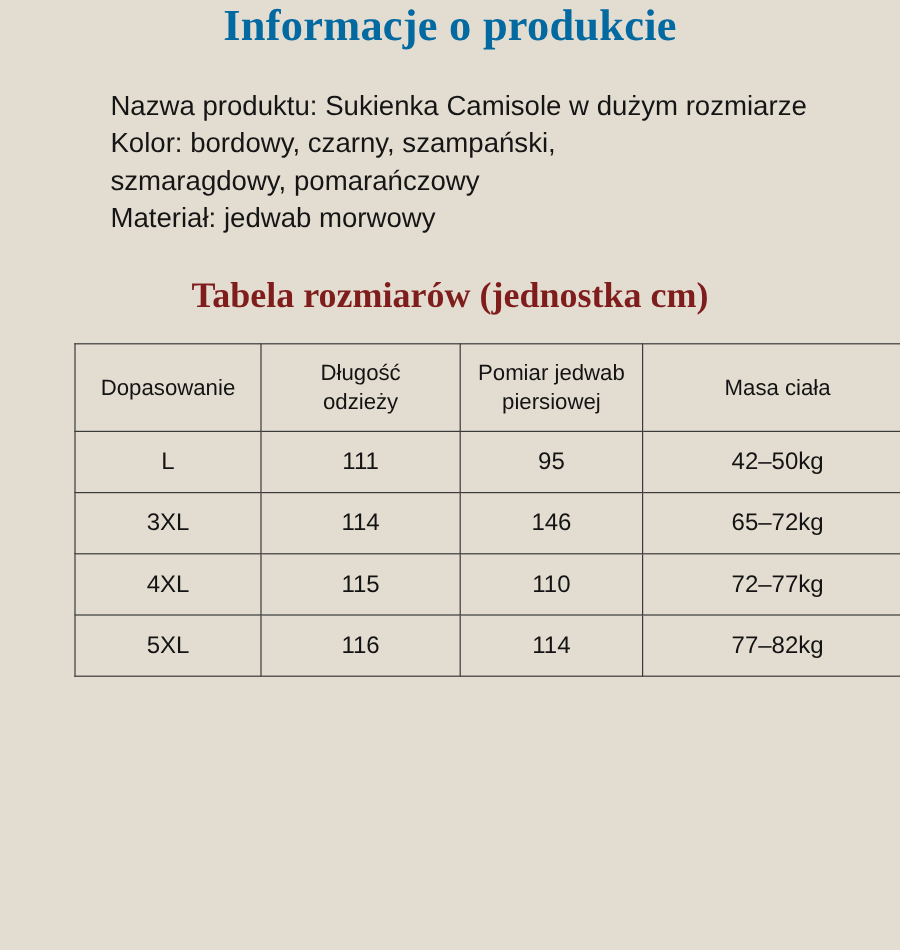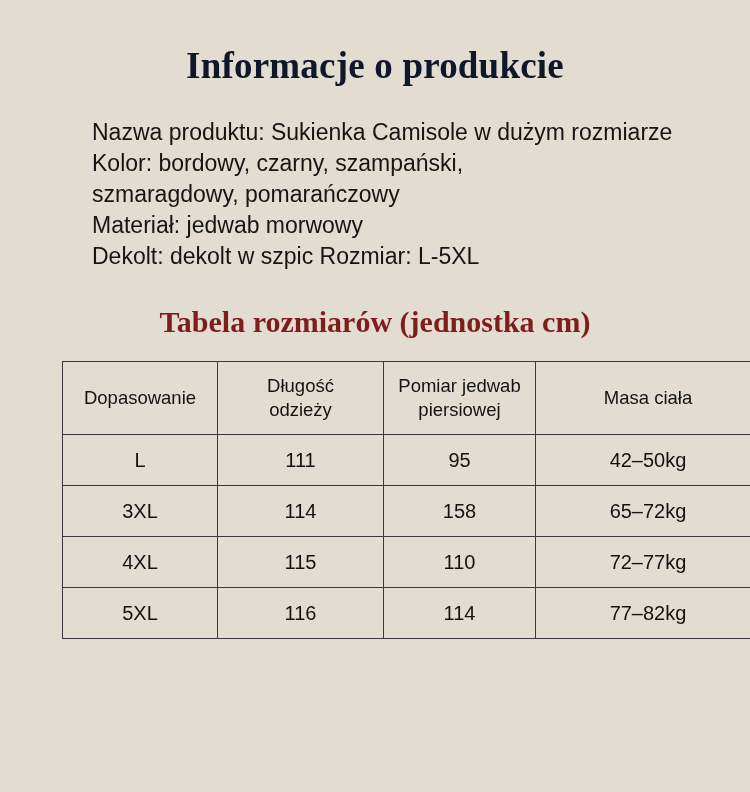--- a/index.html
+++ b/index.html
@@ -27,8 +27,7 @@
     font-size: 37px;
     letter-spacing: 0.2px;
     margin: 0;
-    padding-top: 44px;
-    color: #0f172a;
+    color: #0369a1;
   }
   .info-block {
     margin: 30px 0 0 92px;

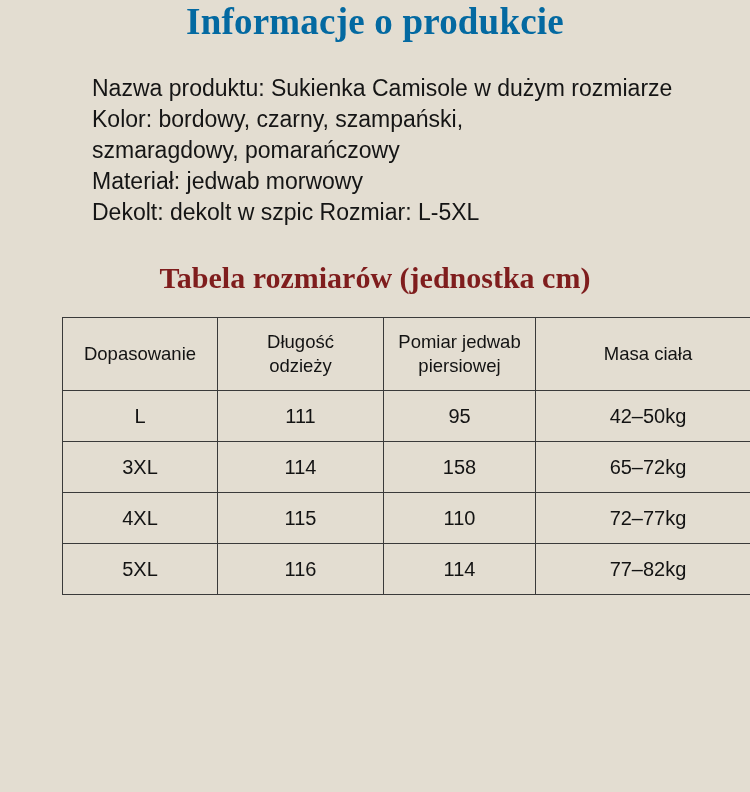--- a/index.html
+++ b/index.html
@@ -97,7 +97,6 @@
     <div class="info-line">Kolor: bordowy, czarny, szampański,</div>
     <div class="info-line">szmaragdowy, pomarańczowy</div>
     <div class="info-line">Materiał: jedwab morwowy</div>
-    <div class="info-line">Dekolt: dekolt w szpic Rozmiar: L-5XL</div>
   </div>
 
   <h2 class="table-title">Tabela rozmiarów (jednostka cm)</h2>

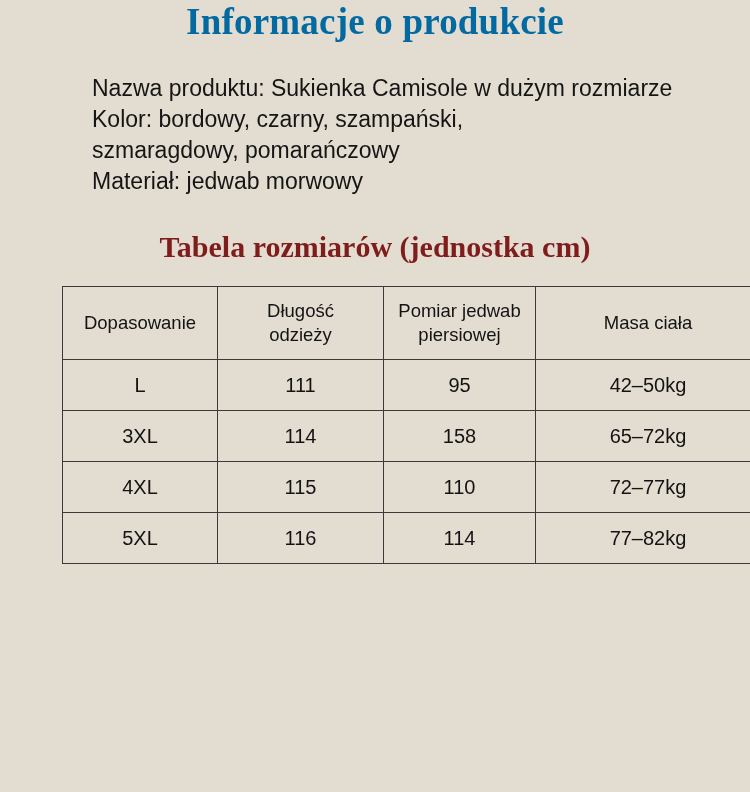--- a/index.html
+++ b/index.html
@@ -137,7 +137,7 @@
         <tr>
           <td>3XL</td>
           <td>114</td>
-          <td>158</td>
+          <td>146</td>
           <td>65–72kg</td>
         </tr>
         <tr>

